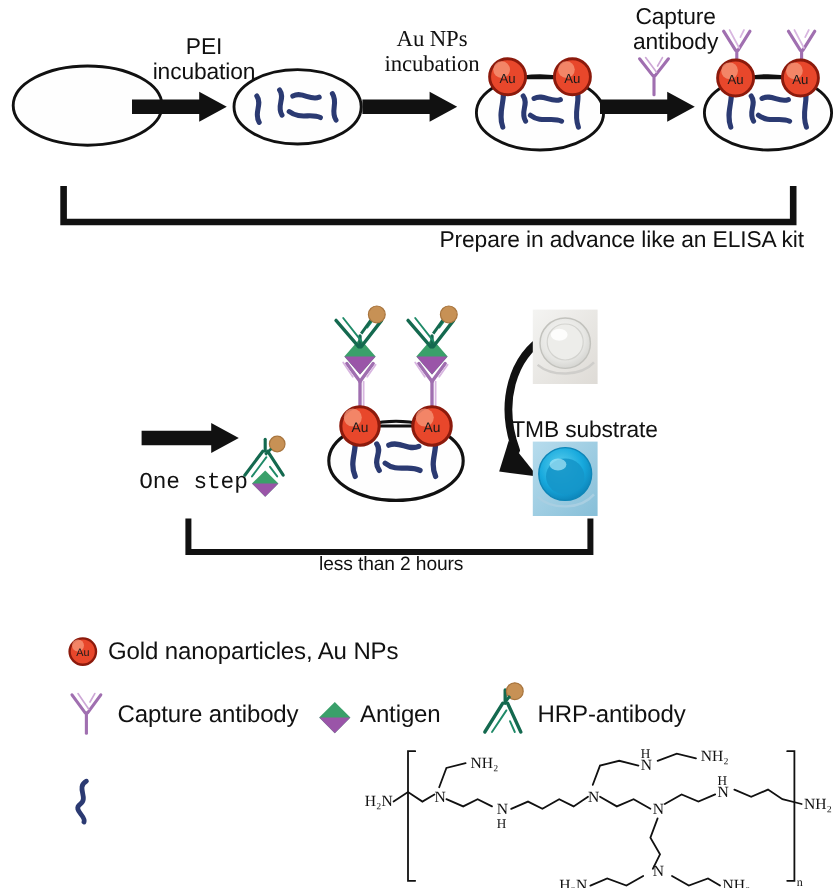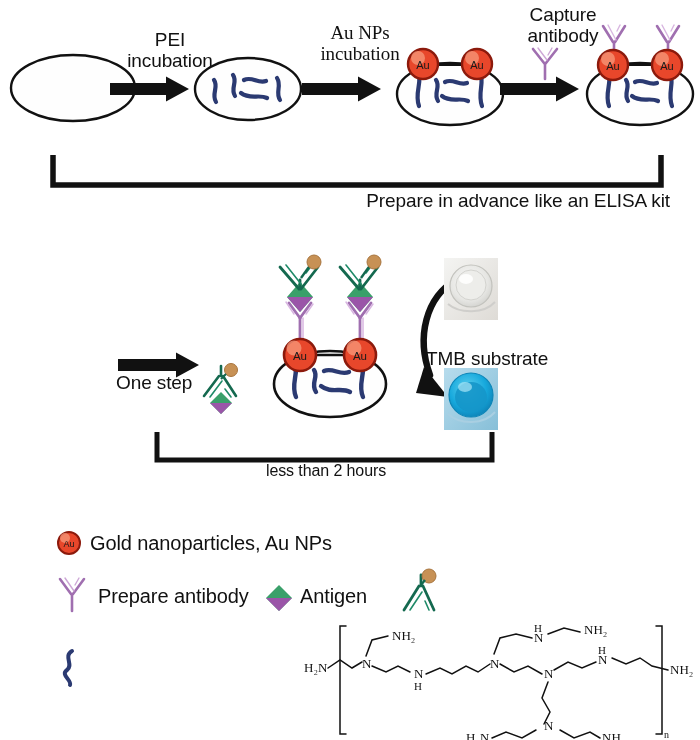--- a/index.html
+++ b/index.html
@@ -180,7 +180,7 @@
       <path d="M0,7 L58,7 L58,0.5 L81,13 L58,25.5 L58,19 L0,19 Z" fill="#111"></path>
     </svg>
   </div>
-  <div class="lbl" style="left:116px; top:372px; font-size:19px;">One step</div>
+  <div class="lbl" style="left:116px; top:392px; font-size:19px;font-family:Liberation Mono, monospace;">One step</div>
 
   <div class="abs" style="left:198px; top:362px;">
     <svg width="50" height="58" viewBox="0 0 50 58">

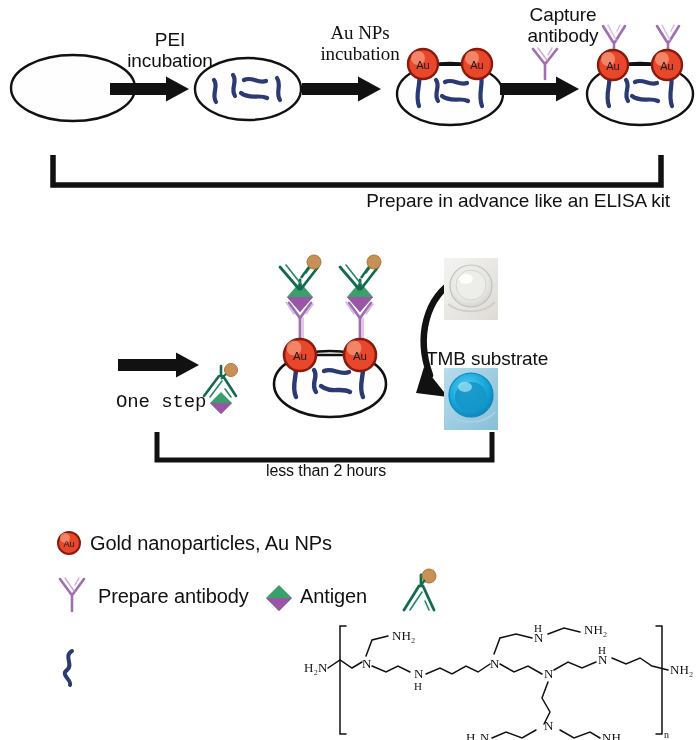--- a/index.html
+++ b/index.html
@@ -359,7 +359,7 @@
       </g>
     </svg>
   </div>
-  <div class="lbl" style="left:98px; top:585px; font-size:20px;">Prepare antibody</div>
+  <div class="lbl" style="left:98px; top:585px; font-size:20px;">Capture antibody</div>
 
   <div class="abs" style="left:264px; top:583px;">
     <svg width="30" height="30" viewBox="0 0 30 30">

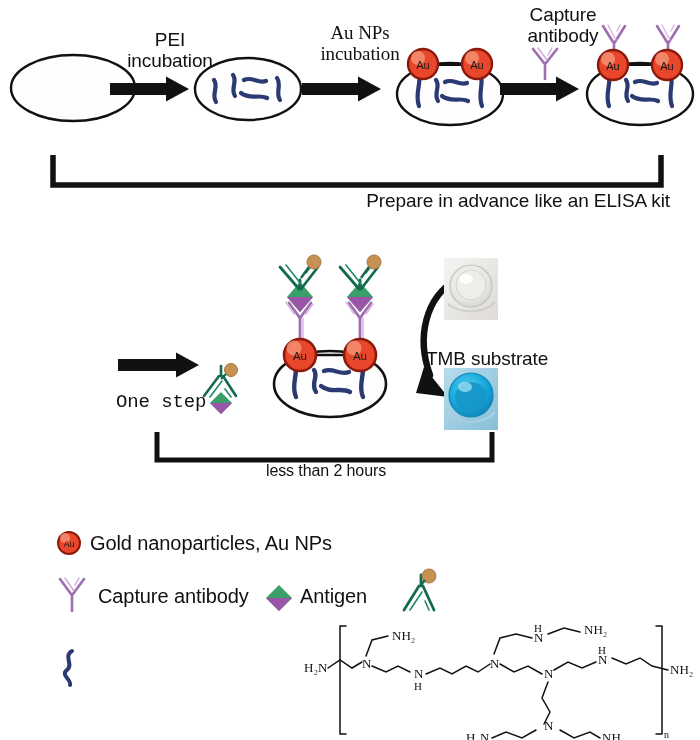--- a/index.html
+++ b/index.html
@@ -384,6 +384,7 @@
       <line x1="27" y1="12" x2="23" y2="17" stroke="#14694f" stroke-width="2.4"></line>
     </svg>
   </div>
+  <div class="lbl" style="left:448px; top:585px; font-size:20px;">HRP-antibody</div>
 
   <div class="abs" style="left:58px; top:648px;">
     <svg width="22" height="40" viewBox="0 0 22 40">

